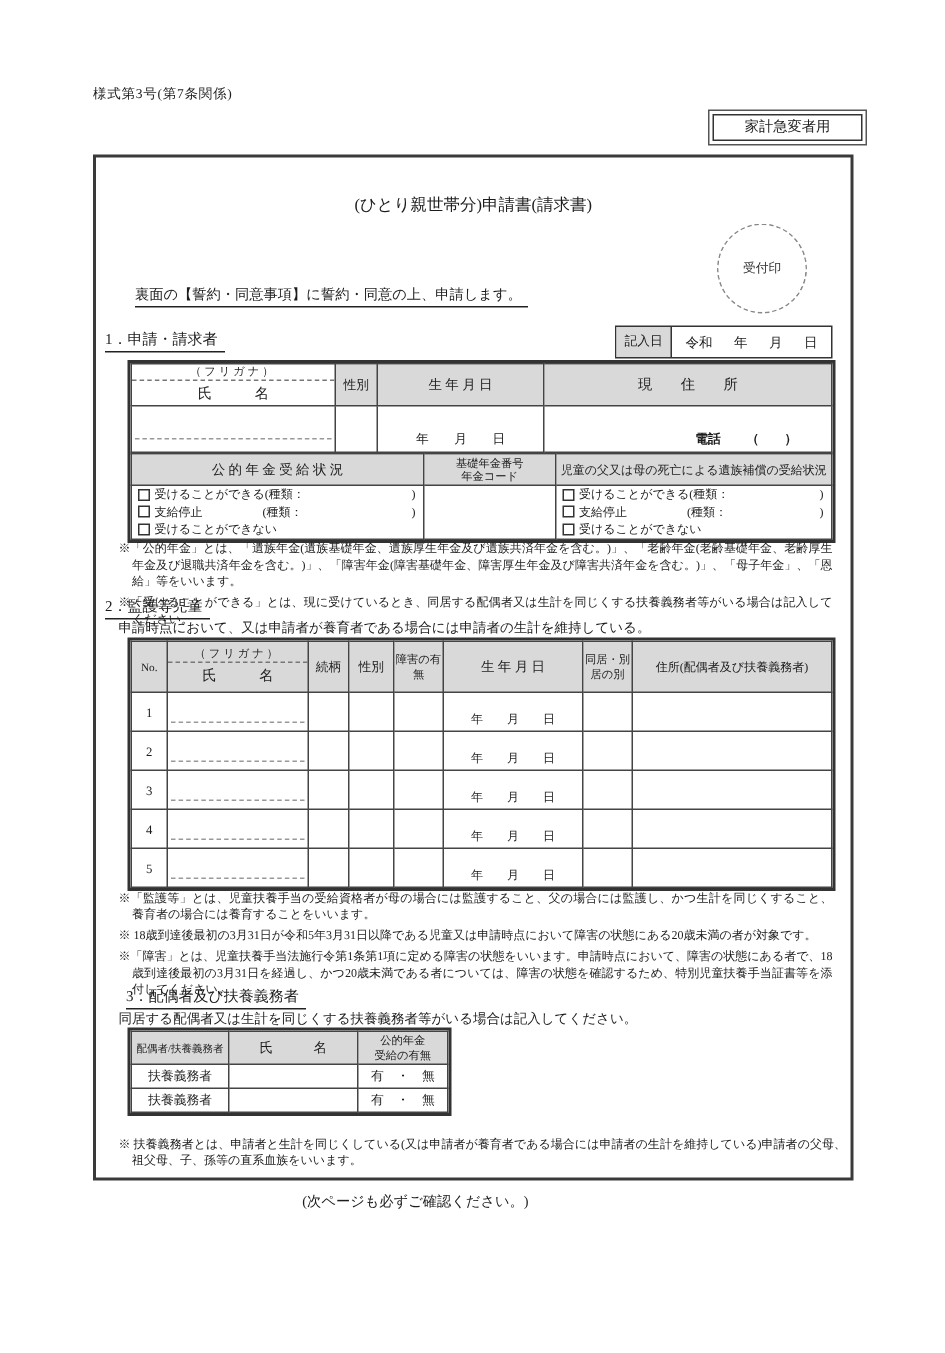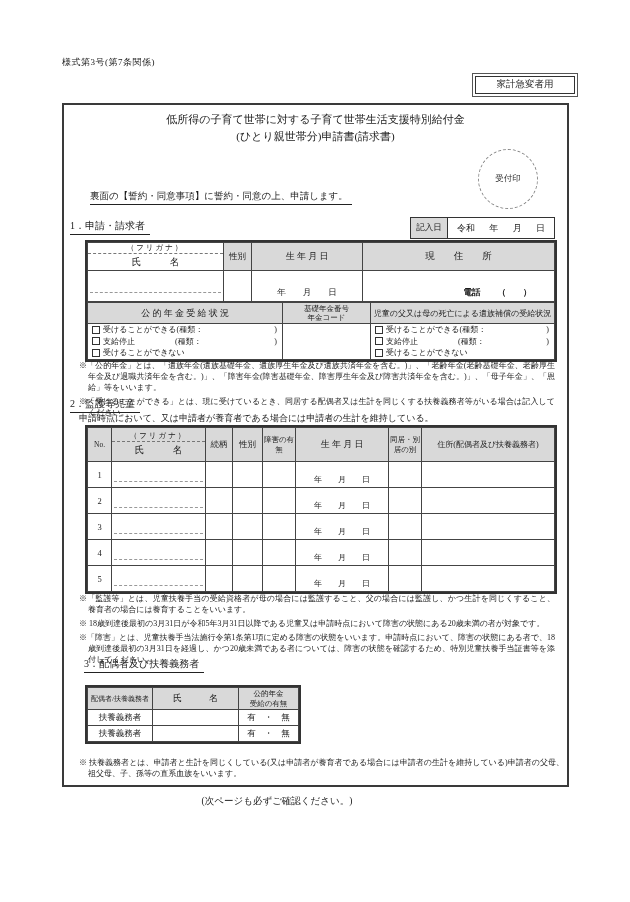--- a/index.html
+++ b/index.html
@@ -69,7 +69,6 @@
 
   <div class="abs main-box">
 
-    <div class="abs title1">低所得の子育て世帯に対する子育て世帯生活支援特別給付金</div>
     <div class="abs title2">(ひとり親世帯分)申請書(請求書)</div>
 
 

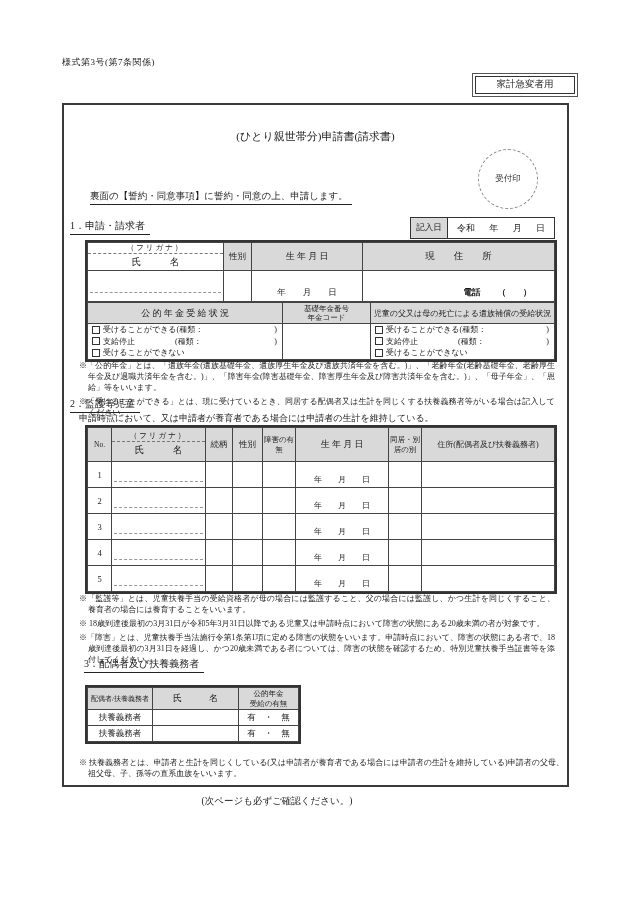--- a/index.html
+++ b/index.html
@@ -270,6 +270,7 @@
     </div>
 
     <div class="abs sec-heading s3">3．配偶者及び扶養義務者</div>
+    <div class="abs intro i3">同居する配偶者又は生計を同じくする扶養義務者等がいる場合は記入してください。</div>
 
     <div class="abs tw" style="left:21px;top:580px;width:212px;">
       <table class="t">

